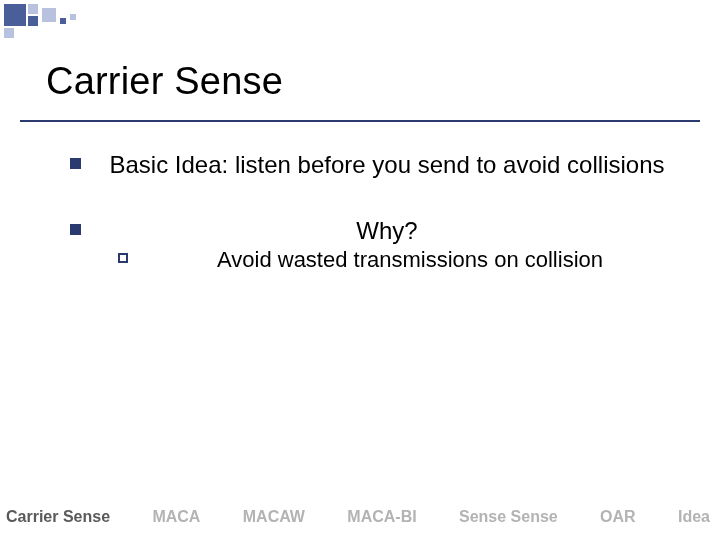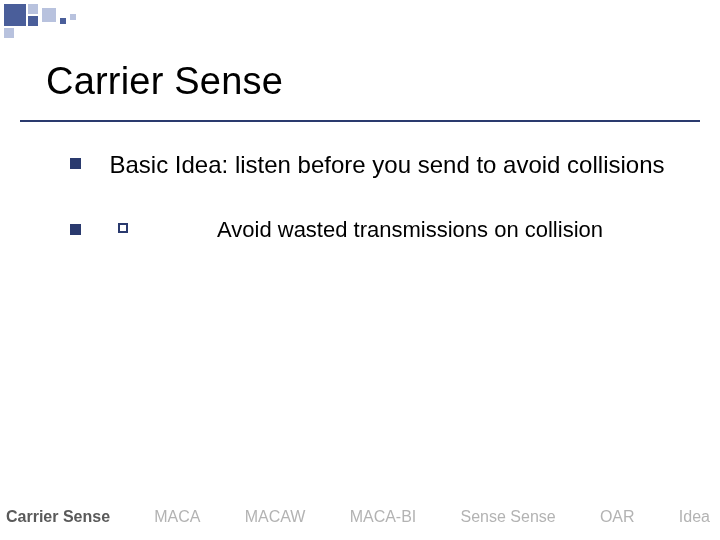--- a/index.html
+++ b/index.html
@@ -141,6 +141,7 @@
     </div>
 
     <div class="lvl1">
+      <span>Why?</span>
       <div class="lvl2-group">
         <div class="lvl2">
           <span>Avoid wasted transmissions on collision</span>

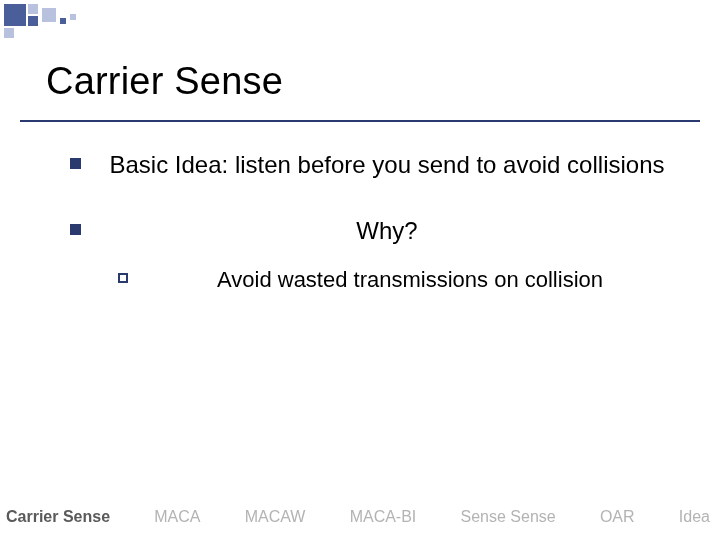--- a/index.html
+++ b/index.html
@@ -75,7 +75,6 @@
     background: #2a3a6e;
   }
   .lvl2-group {
-    margin-top: 20px;
     margin-left: 24px;
   }
   .lvl2 {

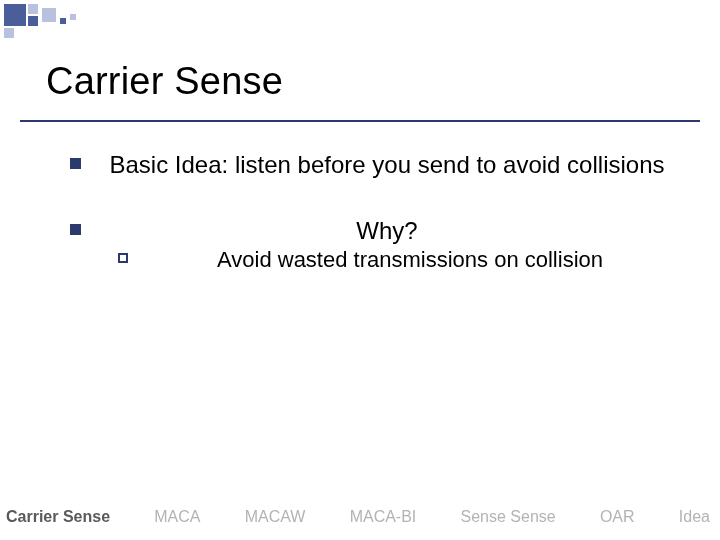--- a/index.html
+++ b/index.html
@@ -108,6 +108,7 @@
   }
   .footer .nav {
     white-space: nowrap;
+    font-weight: bold;
   }
   .footer .nav.active {
     color: #5a5a5a;

